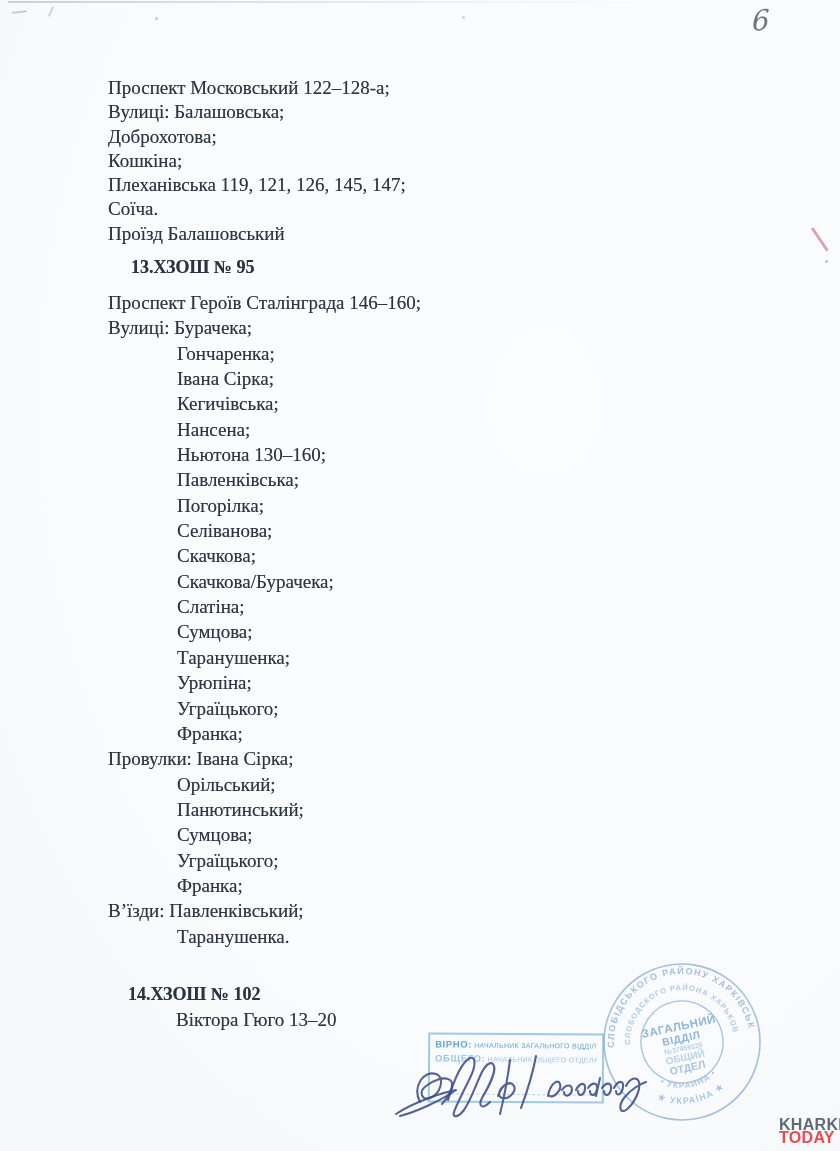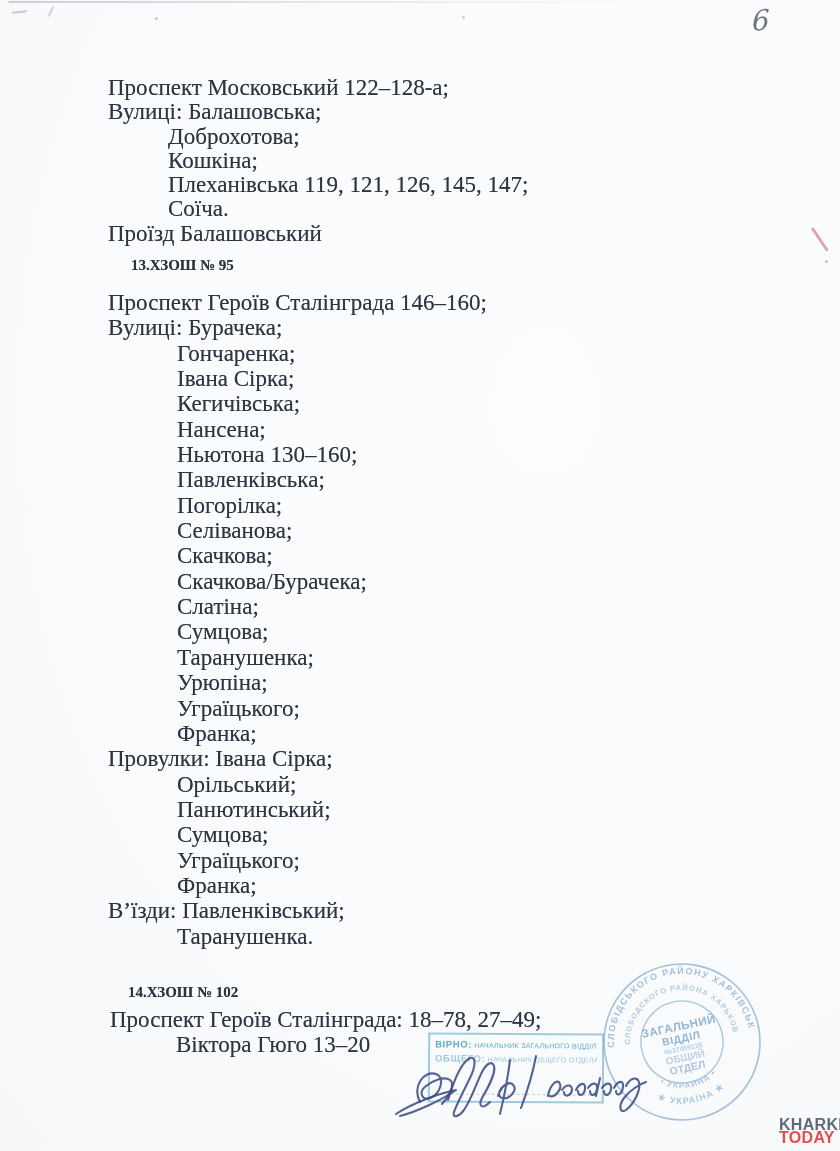--- a/index.html
+++ b/index.html
@@ -12,7 +12,7 @@
     background:linear-gradient(90deg, rgba(150,158,168,.45), rgba(150,158,168,.12) 70%, transparent);
     border-radius:2px;}
   
-  .doc-block{position:absolute;font-size:23px;color:#2d3542;white-space:pre;
+  .doc-block{position:absolute;font-size:19px;color:#2d3542;white-space:pre;
     text-shadow:0 0 .5px rgba(45,53,66,.55);}
   .doc-heading{position:absolute;font-size:15px;font-weight:bold;color:#2b3340;
     text-shadow:0 0 .5px rgba(43,51,64,.6);white-space:pre;}

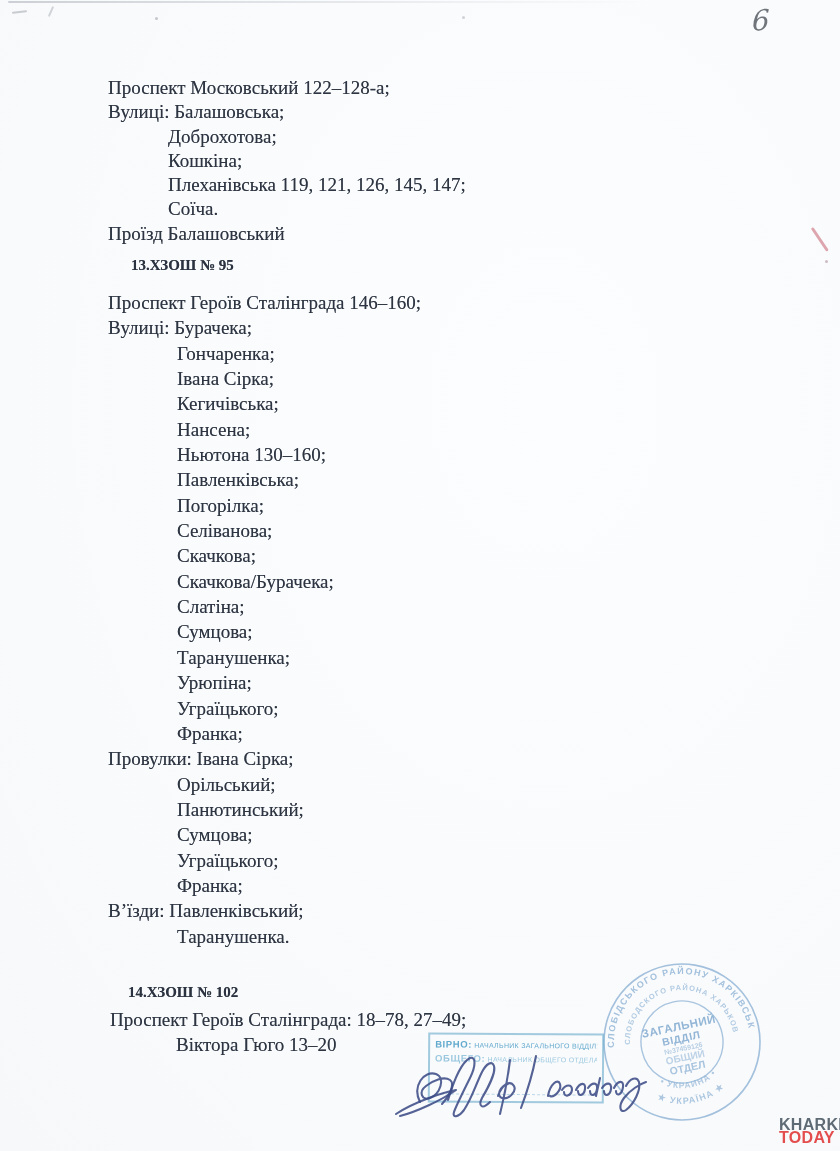--- a/index.html
+++ b/index.html
@@ -21,7 +21,7 @@
   [data-name="section-95-streets"]{top:290px;left:108px;line-height:25.35px;}
   [data-name="heading-school-102"]{top:984px;left:128px;}
   [data-name="section-102-streets"]{top:1008px;left:110px;line-height:24.6px;}
-  [data-name="section-12-streets"] .i1{margin-left:60px;}
+  [data-name="section-12-streets"] .i1{}
   [data-name="section-95-streets"] .i1{margin-left:69px;}
   [data-name="section-102-streets"] .i1{margin-left:66px;}
   

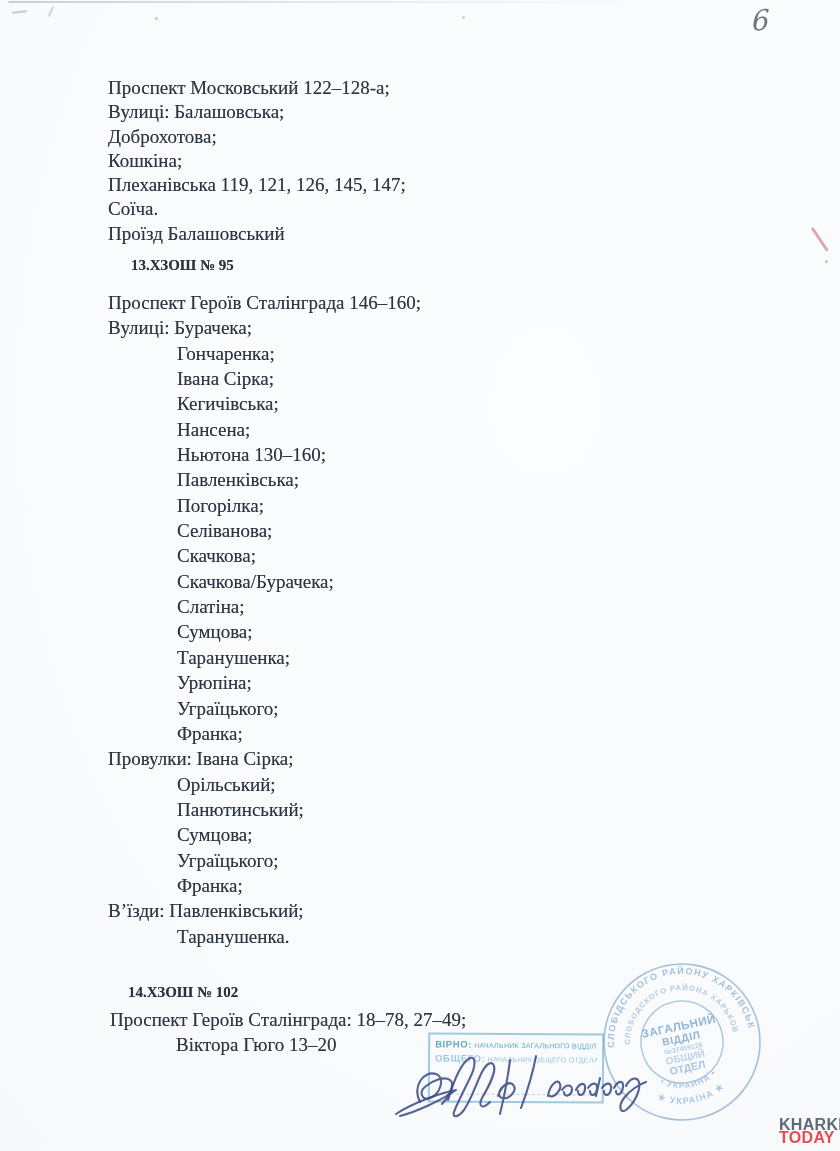--- a/index.html
+++ b/index.html
@@ -14,7 +14,7 @@
   
   .doc-block{position:absolute;font-size:19px;color:#2d3542;white-space:pre;
     text-shadow:0 0 .5px rgba(45,53,66,.55);}
-  .doc-heading{position:absolute;font-size:15px;font-weight:bold;color:#2b3340;
+  .doc-heading{position:absolute;font-size:18px;font-weight:bold;color:#2b3340;
     text-shadow:0 0 .5px rgba(43,51,64,.6);white-space:pre;}
   [data-name="section-12-streets"]{top:76px;left:108px;line-height:24.3px;}
   [data-name="heading-school-95"]{top:257px;left:131px;}

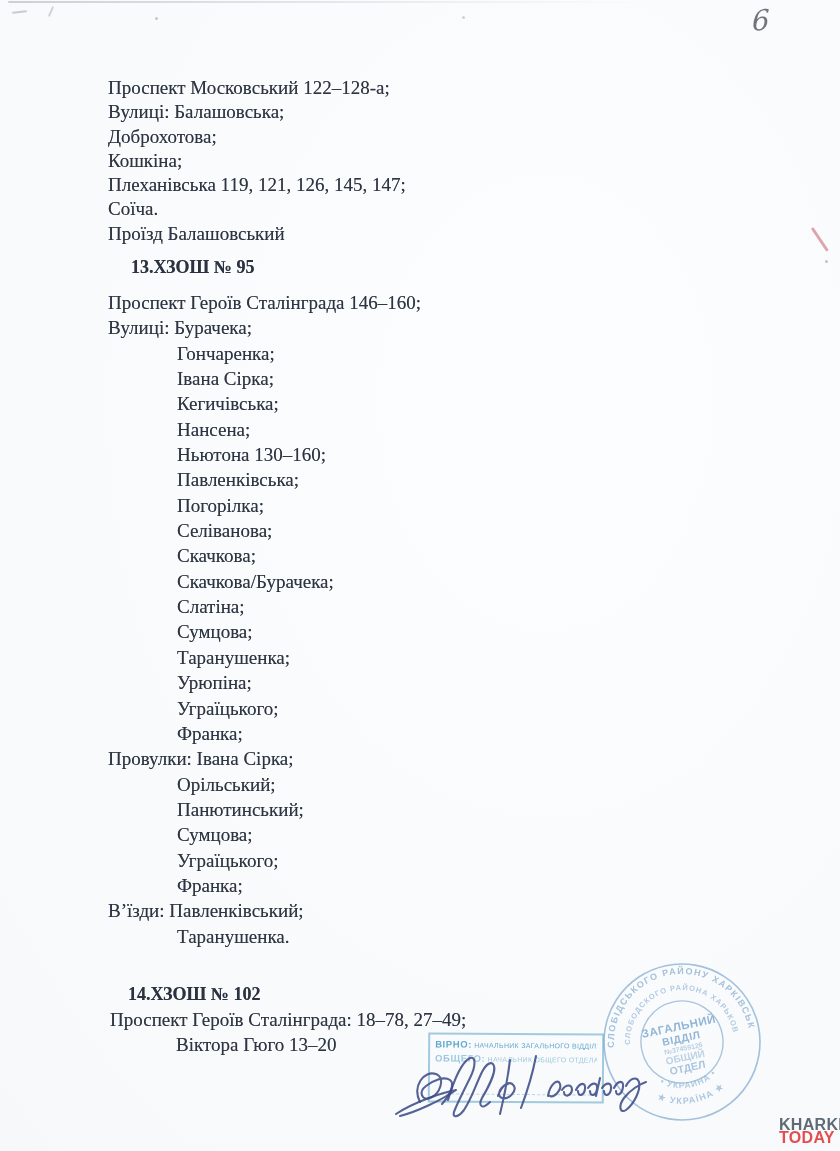--- a/index.html
+++ b/index.html
@@ -81,7 +81,7 @@
       <div data-name="heading-school-95" class="doc-heading">13.ХЗОШ № 95</div>
       <div data-name="section-95-streets" class="doc-block"><div class="doc-line" data-name="street-line">Проспект Героїв Сталінграда 146–160;</div><div class="doc-line" data-name="street-line">Вулиці: Бурачека;</div><div class="doc-line i1" data-name="street-line">Гончаренка;</div><div class="doc-line i1" data-name="street-line">Івана Сірка;</div><div class="doc-line i1" data-name="street-line">Кегичівська;</div><div class="doc-line i1" data-name="street-line">Нансена;</div><div class="doc-line i1" data-name="street-line">Ньютона 130–160;</div><div class="doc-line i1" data-name="street-line">Павленківська;</div><div class="doc-line i1" data-name="street-line">Погорілка;</div><div class="doc-line i1" data-name="street-line">Селіванова;</div><div class="doc-line i1" data-name="street-line">Скачкова;</div><div class="doc-line i1" data-name="street-line">Скачкова/Бурачека;</div><div class="doc-line i1" data-name="street-line">Слатіна;</div><div class="doc-line i1" data-name="street-line">Сумцова;</div><div class="doc-line i1" data-name="street-line">Таранушенка;</div><div class="doc-line i1" data-name="street-line">Урюпіна;</div><div class="doc-line i1" data-name="street-line">Уграїцького;</div><div class="doc-line i1" data-name="street-line">Франка;</div><div class="doc-line" data-name="street-line">Провулки: Івана Сірка;</div><div class="doc-line i1" data-name="street-line">Орільський;</div><div class="doc-line i1" data-name="street-line">Панютинський;</div><div class="doc-line i1" data-name="street-line">Сумцова;</div><div class="doc-line i1" data-name="street-line">Уграїцького;</div><div class="doc-line i1" data-name="street-line">Франка;</div><div class="doc-line" data-name="street-line">В’їзди: Павленківський;</div><div class="doc-line i1" data-name="street-line">Таранушенка.</div></div>
       <div data-name="heading-school-102" class="doc-heading">14.ХЗОШ № 102</div>
-      <div data-name="section-102-streets" class="doc-block"><div class="doc-line" data-name="street-line">Проспект Героїв Сталінграда: 18–78, 27–49;</div><div class="doc-line i1" data-name="street-line">Віктора Гюго 13–20</div></div>
+      <div data-name="section-102-streets" class="doc-block"><div class="doc-line i1" data-name="street-line">Віктора Гюго 13–20</div></div>
     </div>
 
   <svg class="round-stamp" data-name="round-seal-stamp" viewBox="0 0 170 170" xmlns="http://www.w3.org/2000/svg">

